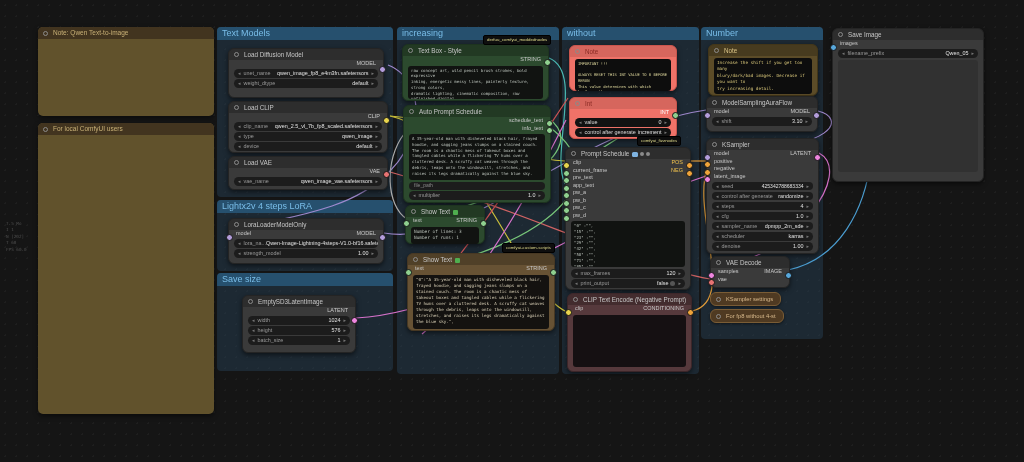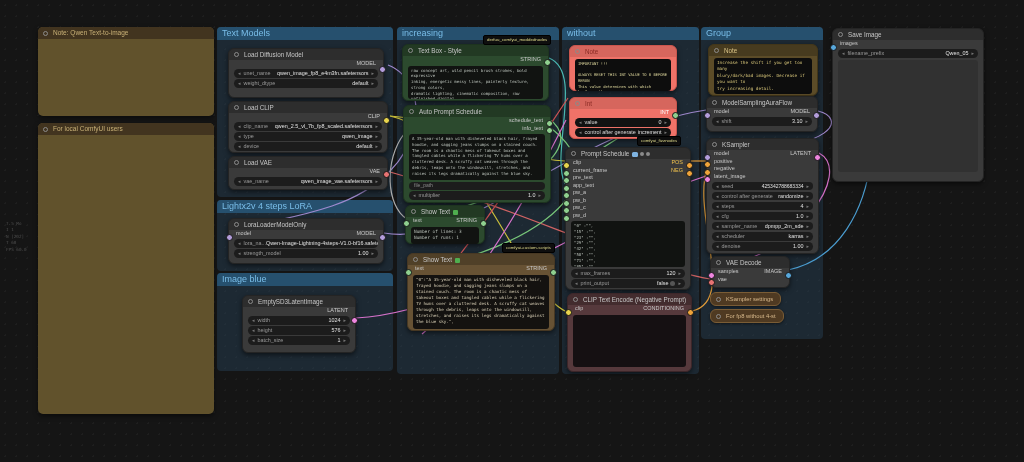--- a/index.html
+++ b/index.html
@@ -94,7 +94,7 @@
     <div class="gh">without</div>
     </div>
   <div class="group" style="left:701px;top:27px;width:122px;height:312px;">
-    <div class="gh">Group</div>
+    <div class="gh">Number</div>
     </div>
 
   <svg class="wires" width="1024" height="462">

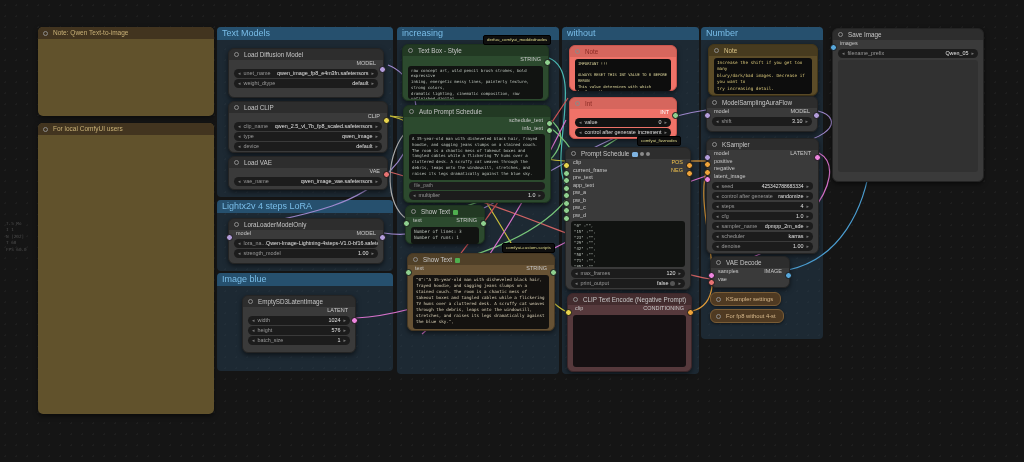--- a/index.html
+++ b/index.html
@@ -85,7 +85,7 @@
     <div class="gh">Lightx2v 4 steps LoRA</div>
     </div>
   <div class="group" style="left:217px;top:273px;width:176px;height:98px;">
-    <div class="gh">Image blue</div>
+    <div class="gh">Save size</div>
     </div>
   <div class="group" style="left:397px;top:27px;width:162px;height:347px;">
     <div class="gh">increasing</div>

